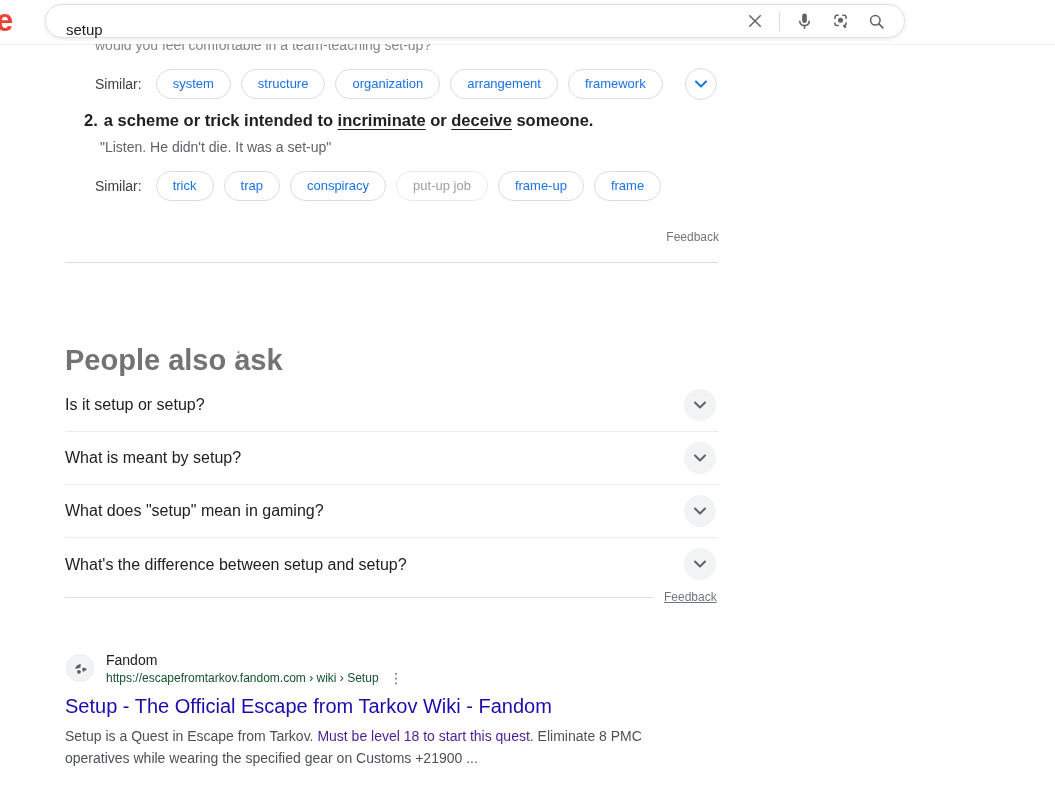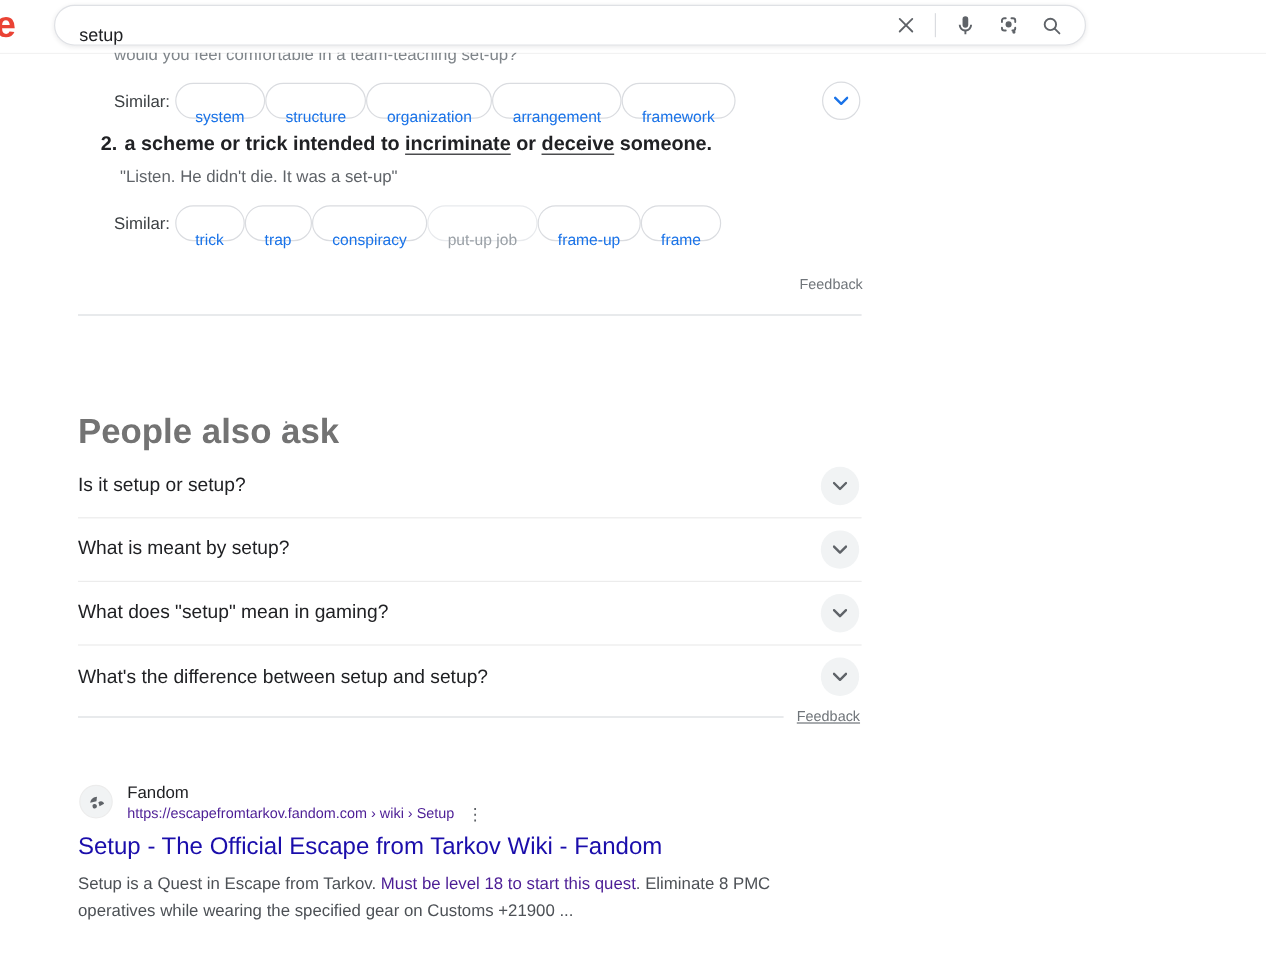--- a/index.html
+++ b/index.html
@@ -34,7 +34,7 @@
     position:absolute; top:37px; left:95px; font-size:14px; color:#80868b; z-index:1;
   }
   
-  .chips-row { position:absolute; left:95px; display:flex; align-items:center; }
+  .chips-row { position:absolute; left:95px; display:flex; align-items:center; gap:10px; }
   .row1 { top:69px; }
   .row2 { top:171px; }
   .similar-label { font-size:14px; color:#3c4043; margin-right:4px; }

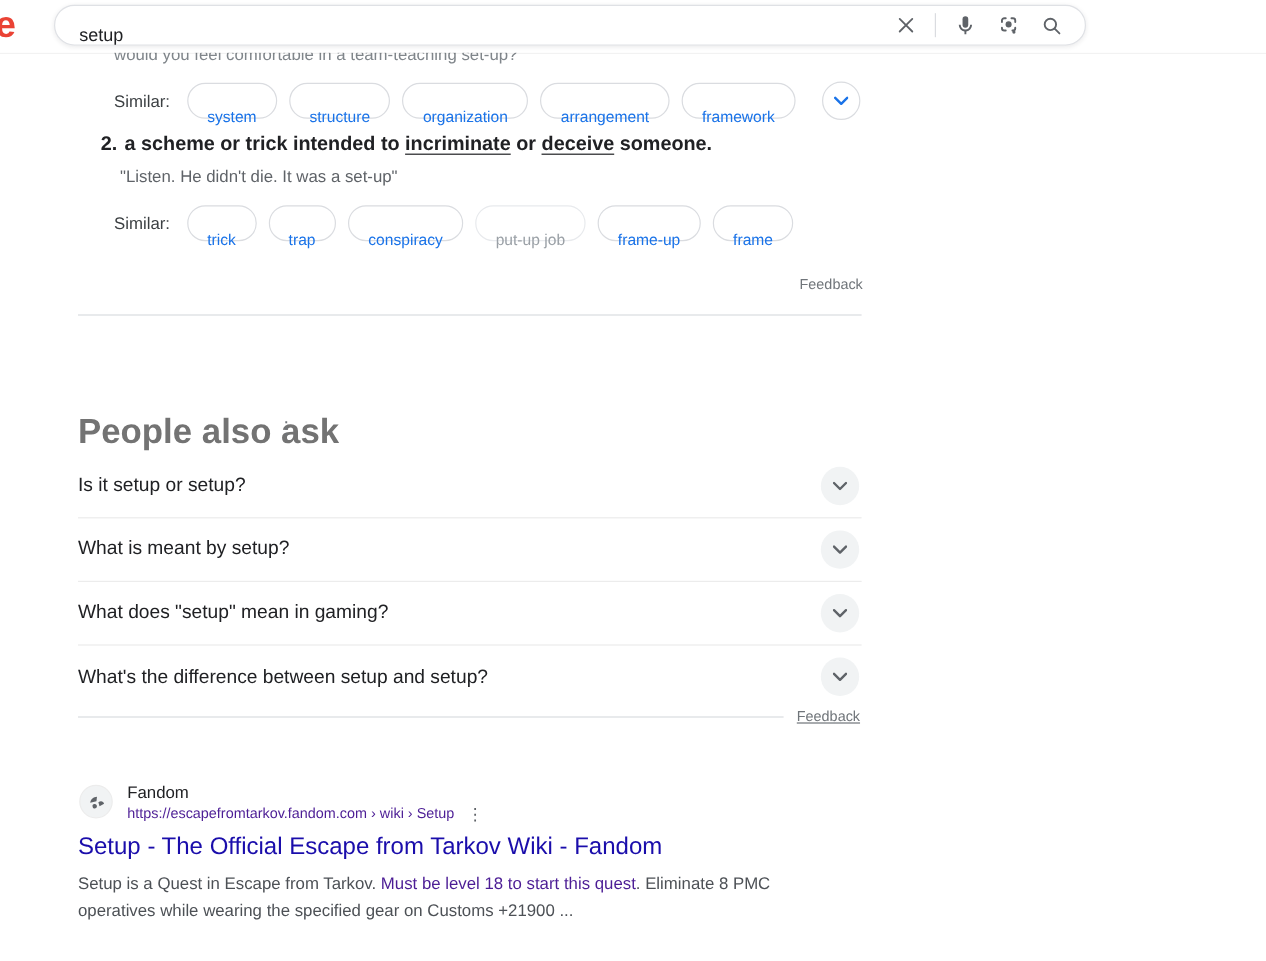--- a/index.html
+++ b/index.html
@@ -39,7 +39,7 @@
   .row2 { top:171px; }
   .similar-label { font-size:14px; color:#3c4043; margin-right:4px; }
   .chip {
-    height:30px; line-height:28px; padding:14px 16px; border:1px solid #dadce0;
+    height:30px; line-height:28px; padding:0 16px; border:1px solid #dadce0;
     border-radius:15px; background:#fff; color:#1a73e8; font-size:13px;
     font-family:"Liberation Sans", sans-serif; cursor:pointer; white-space:nowrap;
   }

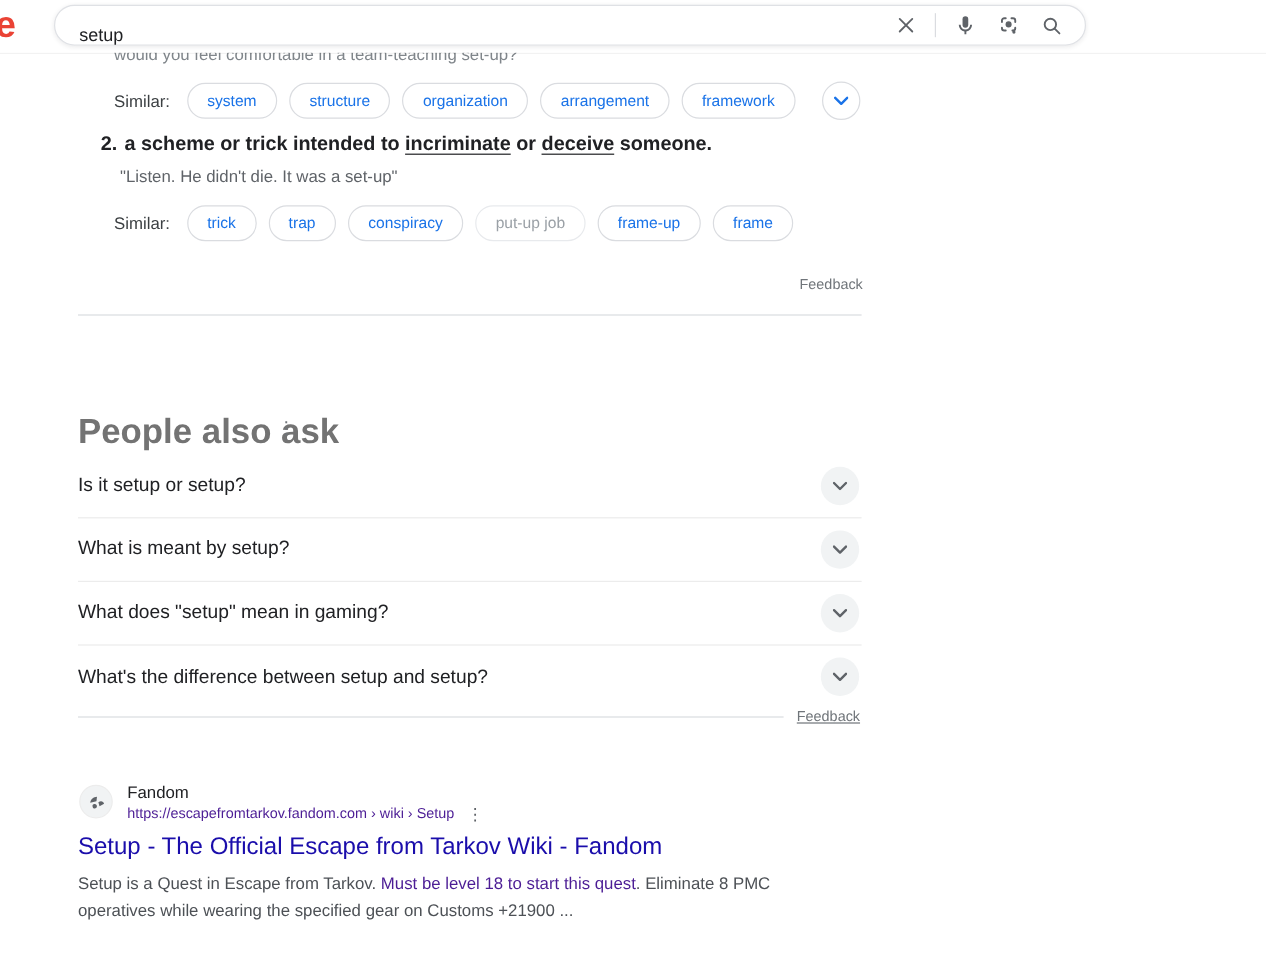--- a/index.html
+++ b/index.html
@@ -91,7 +91,7 @@
     background:#f1f3f4; border:1px solid #ececec; display:flex; align-items:center; justify-content:center;
   }
   .result-site { position:absolute; left:106px; top:652px; font-size:14px; color:#202124; cursor:pointer; }
-  .result-url { position:absolute; left:106px; top:671px; font-size:12px; color:#4c1d95; cursor:pointer; }
+  .result-url { position:absolute; left:106px; top:671px; font-size:12px; color:#14532d; cursor:pointer; }
   .result-kebab { position:absolute; left:389px; top:670px; font-size:14px; color:#5f6368; background:none; border:none; cursor:pointer; }
   .result-title {
     position:absolute; left:65px; top:695px; font-size:20px; color:#1a0dab;

